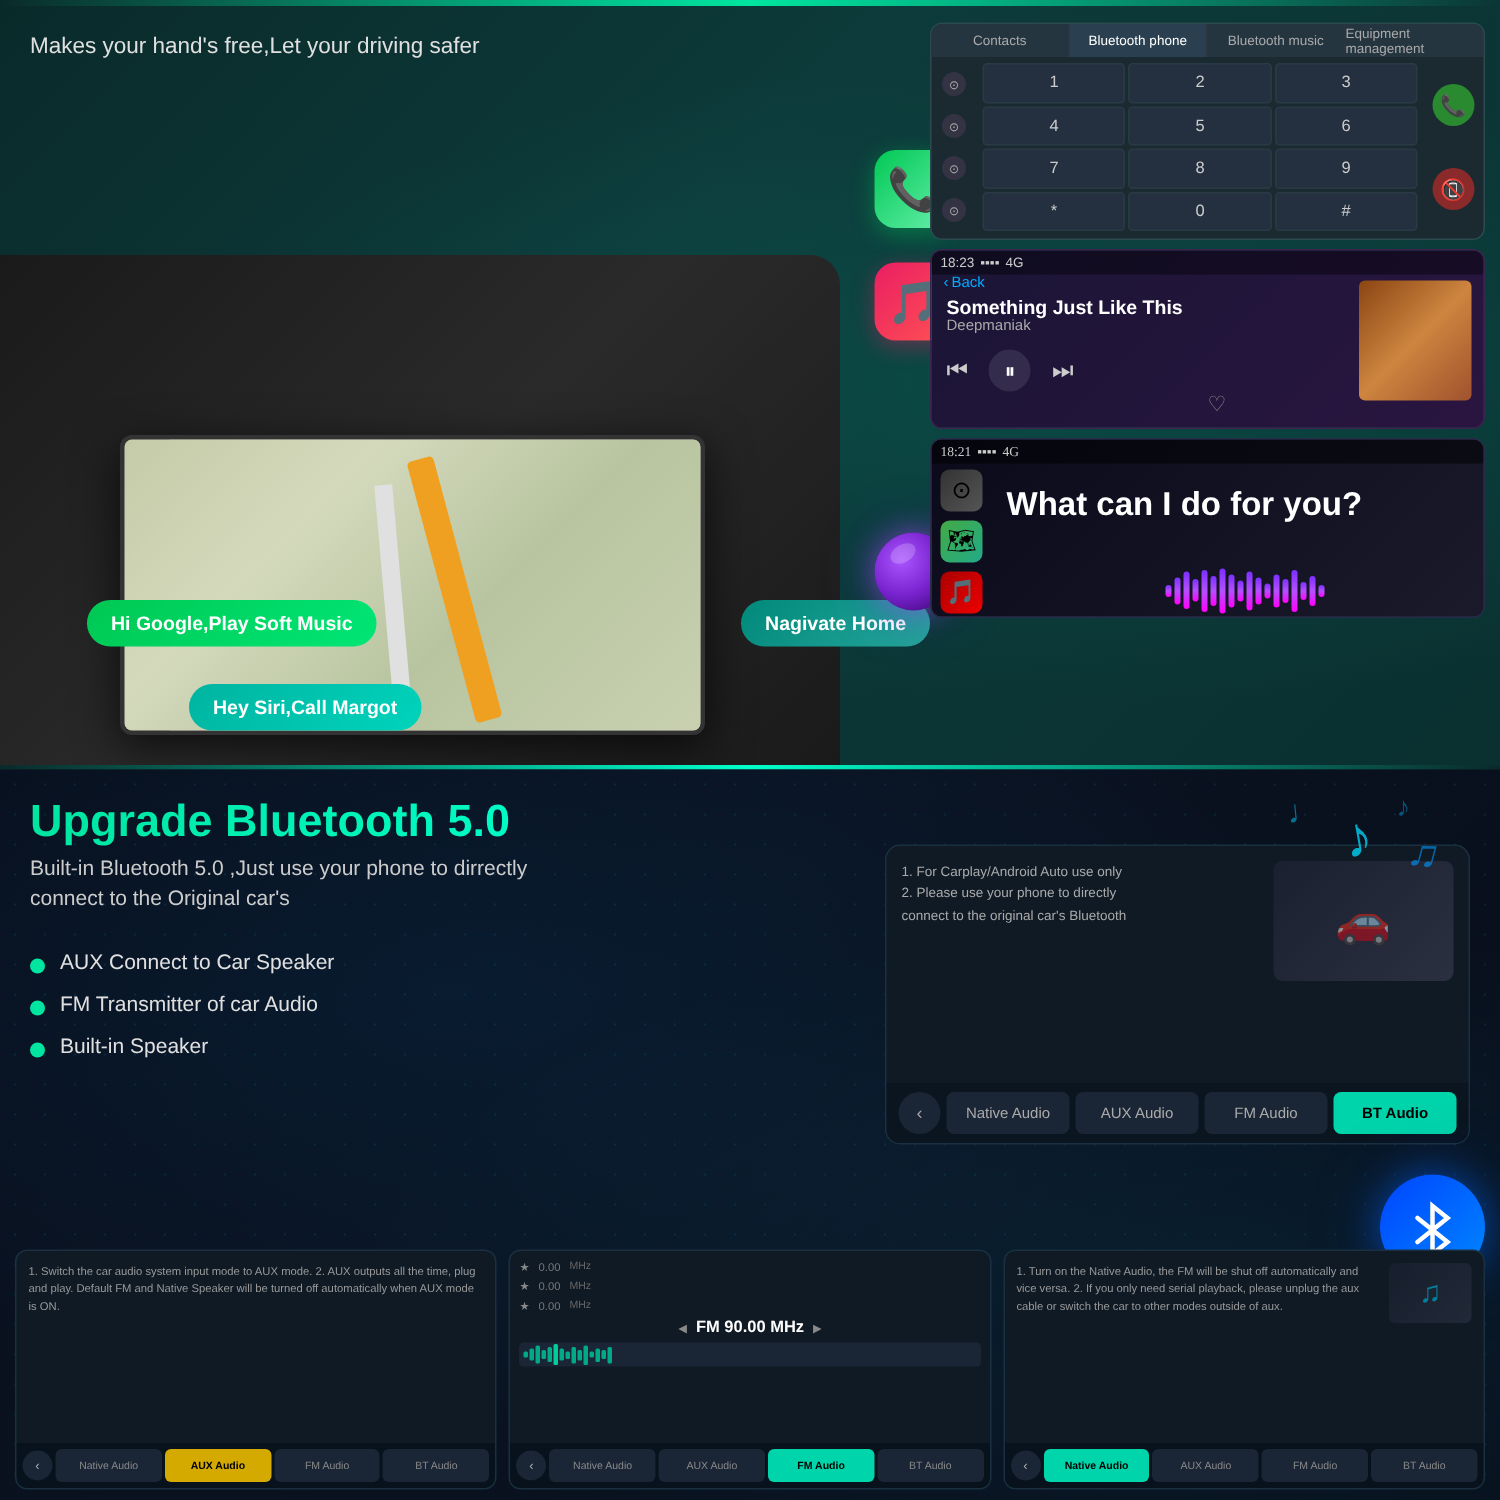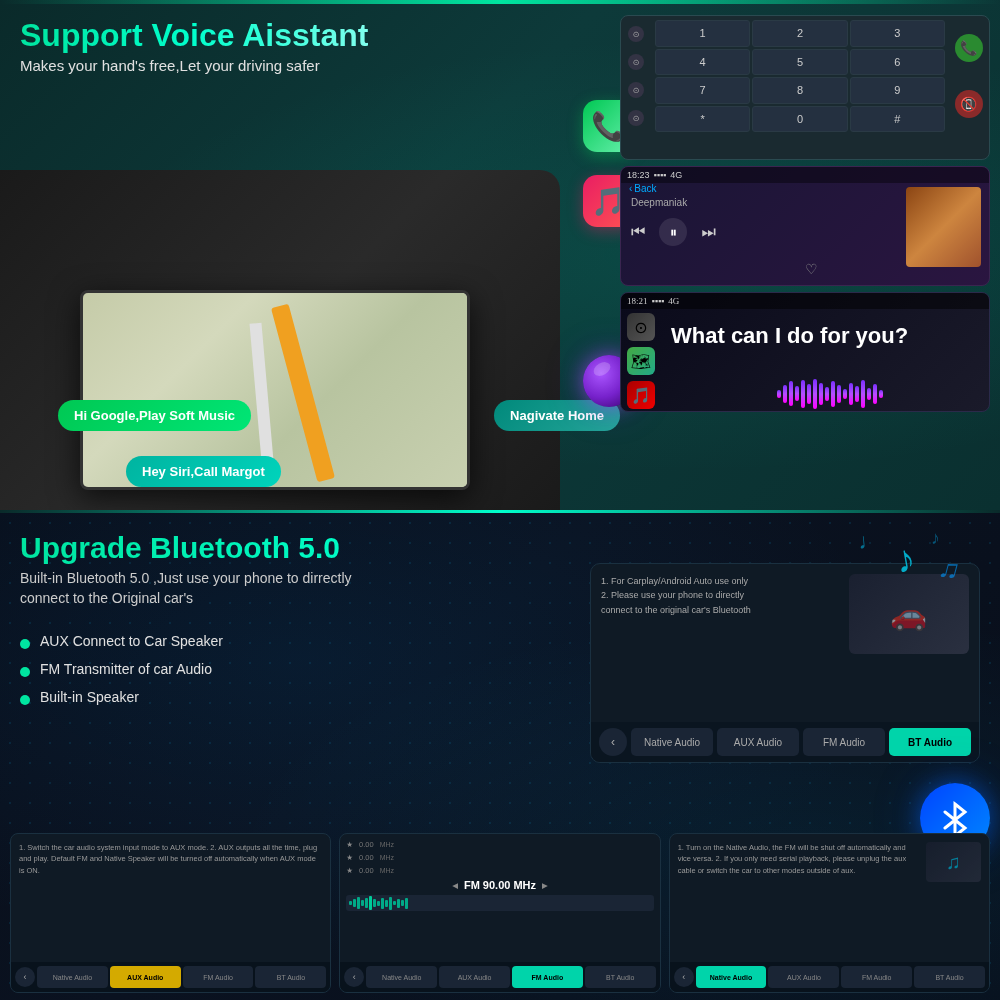--- a/index.html
+++ b/index.html
@@ -776,7 +776,6 @@
   <div class="teal-glow"></div>
 
   <div class="header-text">
-    <div class="main-title">Support Voice Aisstant</div>
     <div class="subtitle">Makes your hand's free,Let your driving safer</div>
   </div>
 

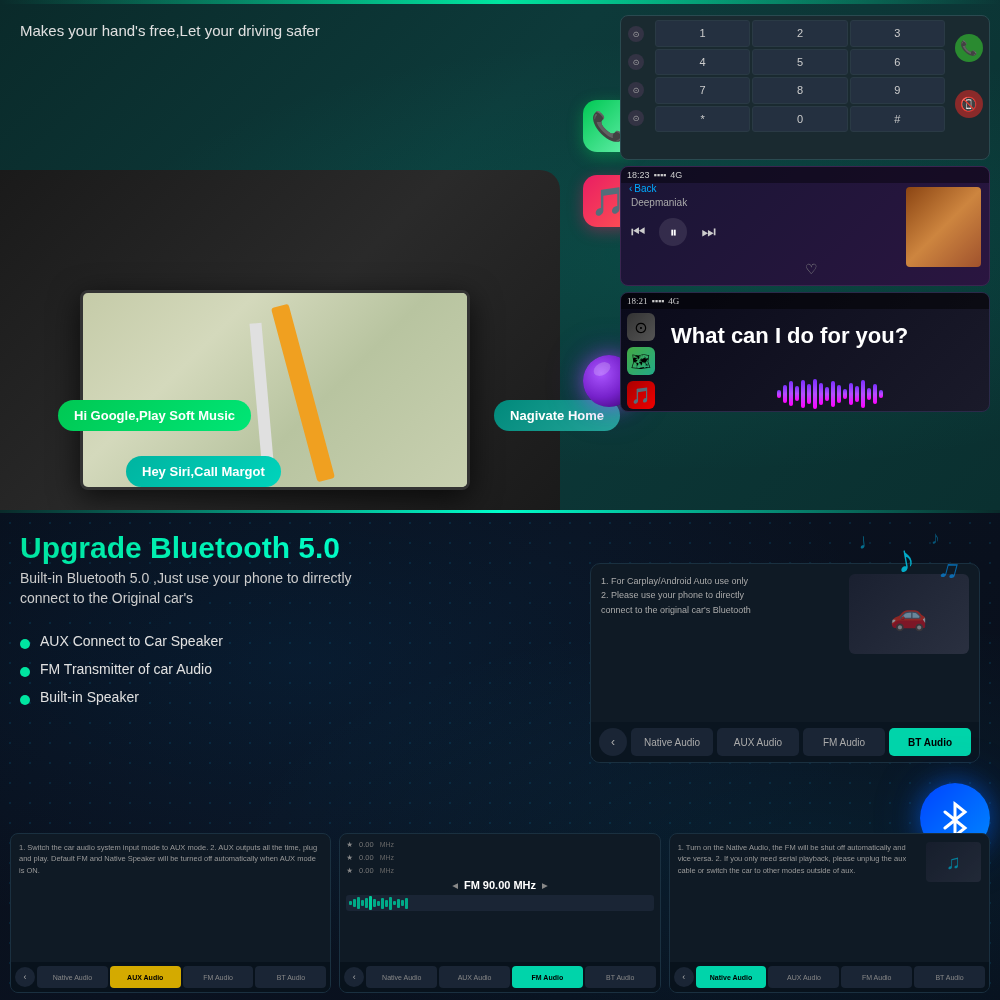--- a/index.html
+++ b/index.html
@@ -814,6 +814,12 @@
   <div class="right-panels">
 
     <div class="phone-panel">
+      <div class="phone-panel-tabs">
+        <div class="phone-tab">Contacts</div>
+        <div class="phone-tab active">Bluetooth phone</div>
+        <div class="phone-tab">Bluetooth music</div>
+        <div class="phone-tab">Equipment management</div>
+      </div>
       <div class="keypad-area">
         <div class="keypad-left">
           <div class="keypad-icon">⊙</div>

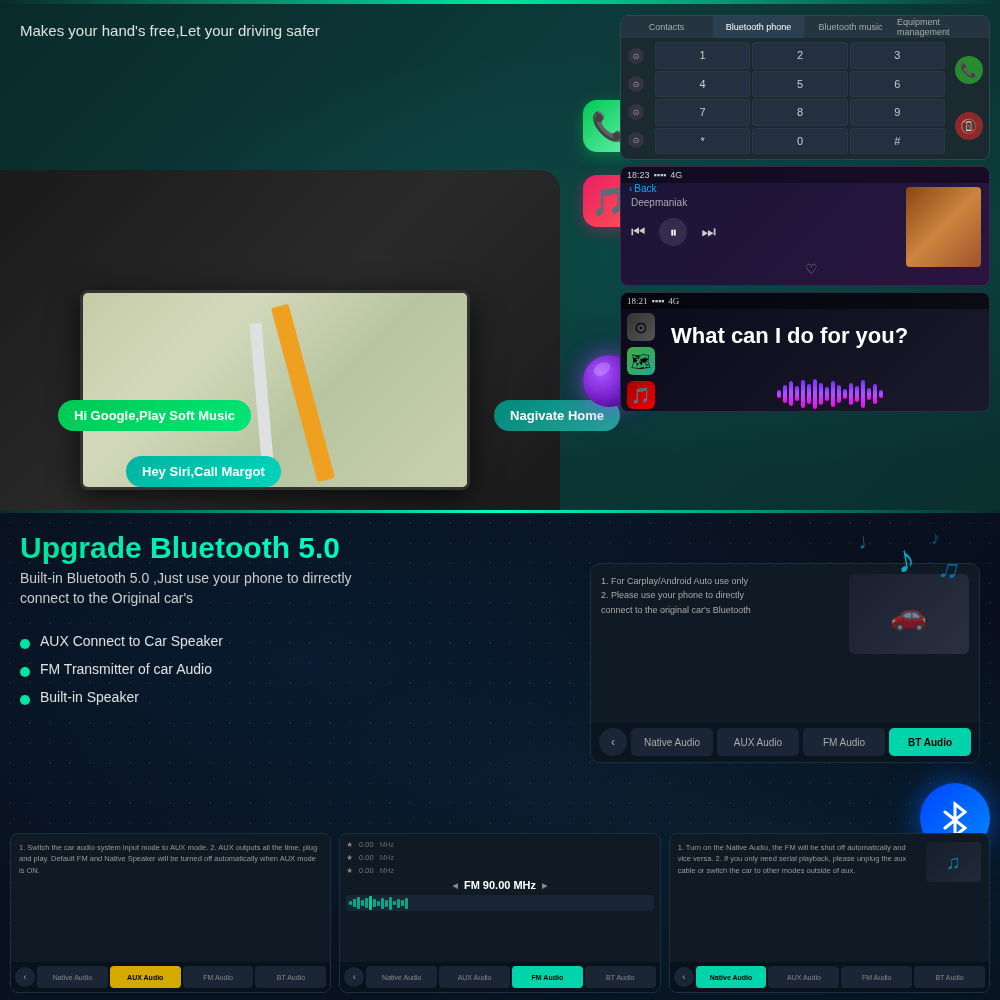--- a/index.html
+++ b/index.html
@@ -858,6 +858,7 @@
         ‹ <span>Back</span>
       </div>
       <div class="music-content">
+        <div class="music-title">Something Just Like This</div>
         <div class="music-artist">Deepmaniak</div>
         <div class="music-controls">
           <div class="ctrl-btn">⏮</div>

